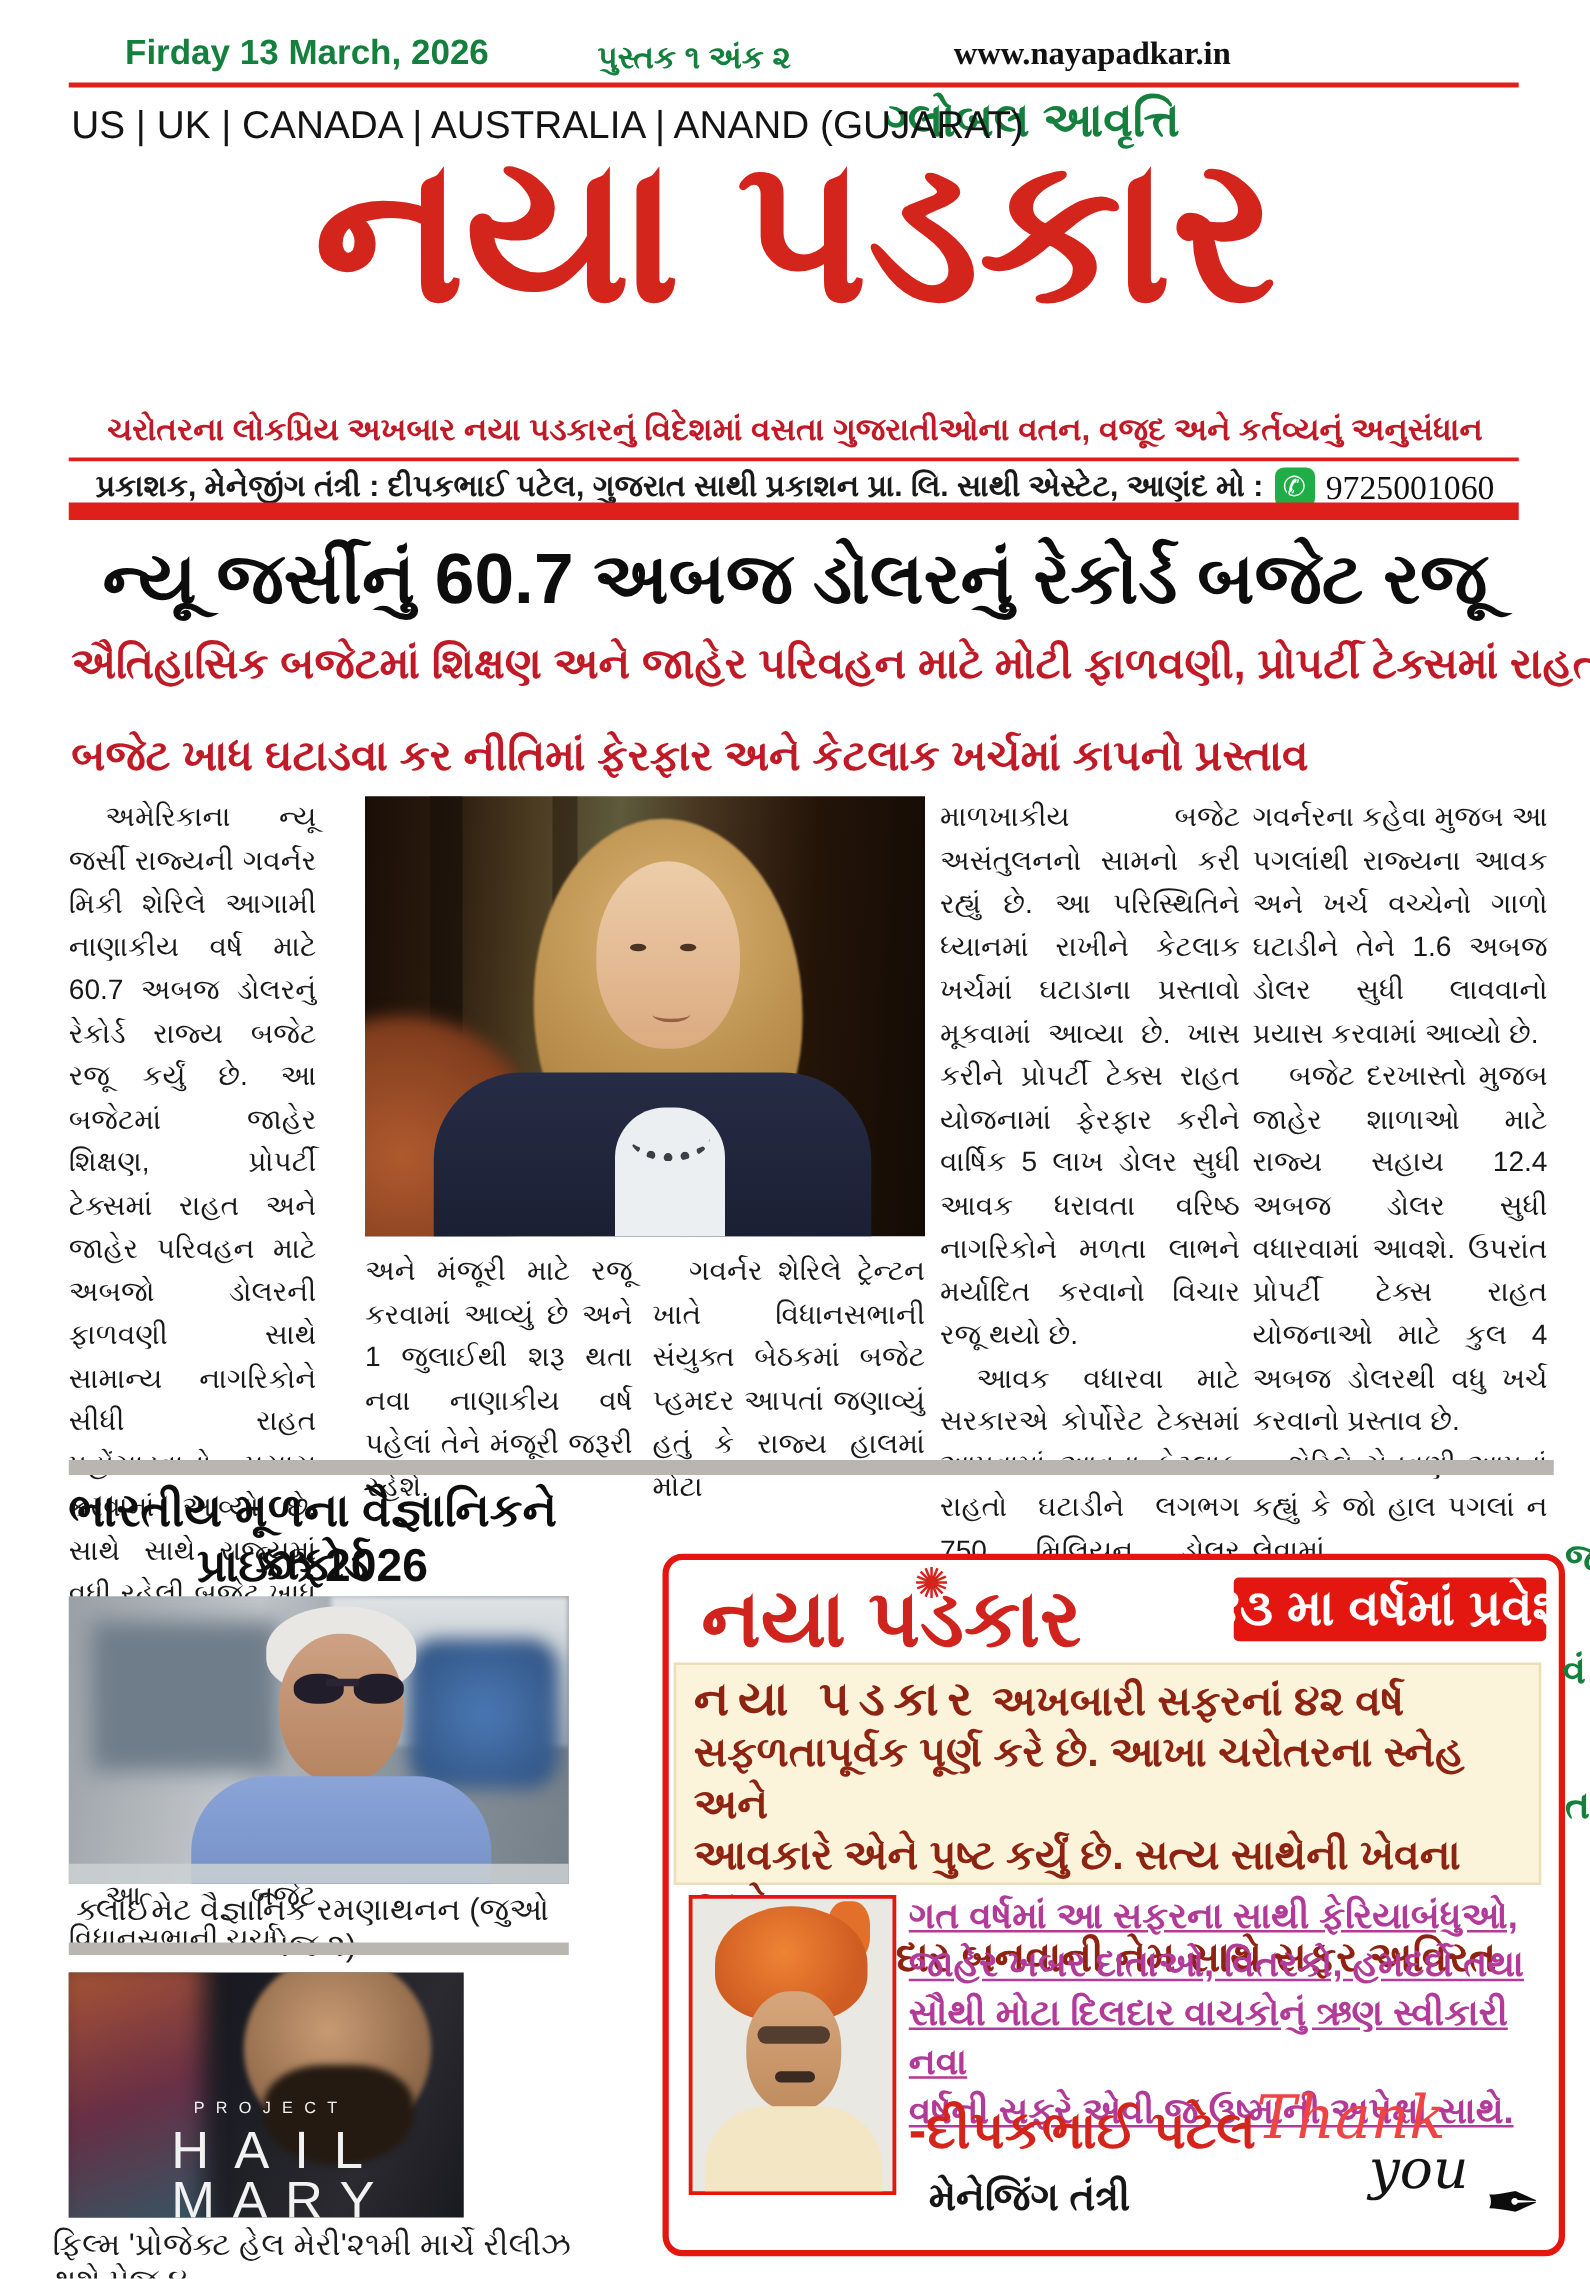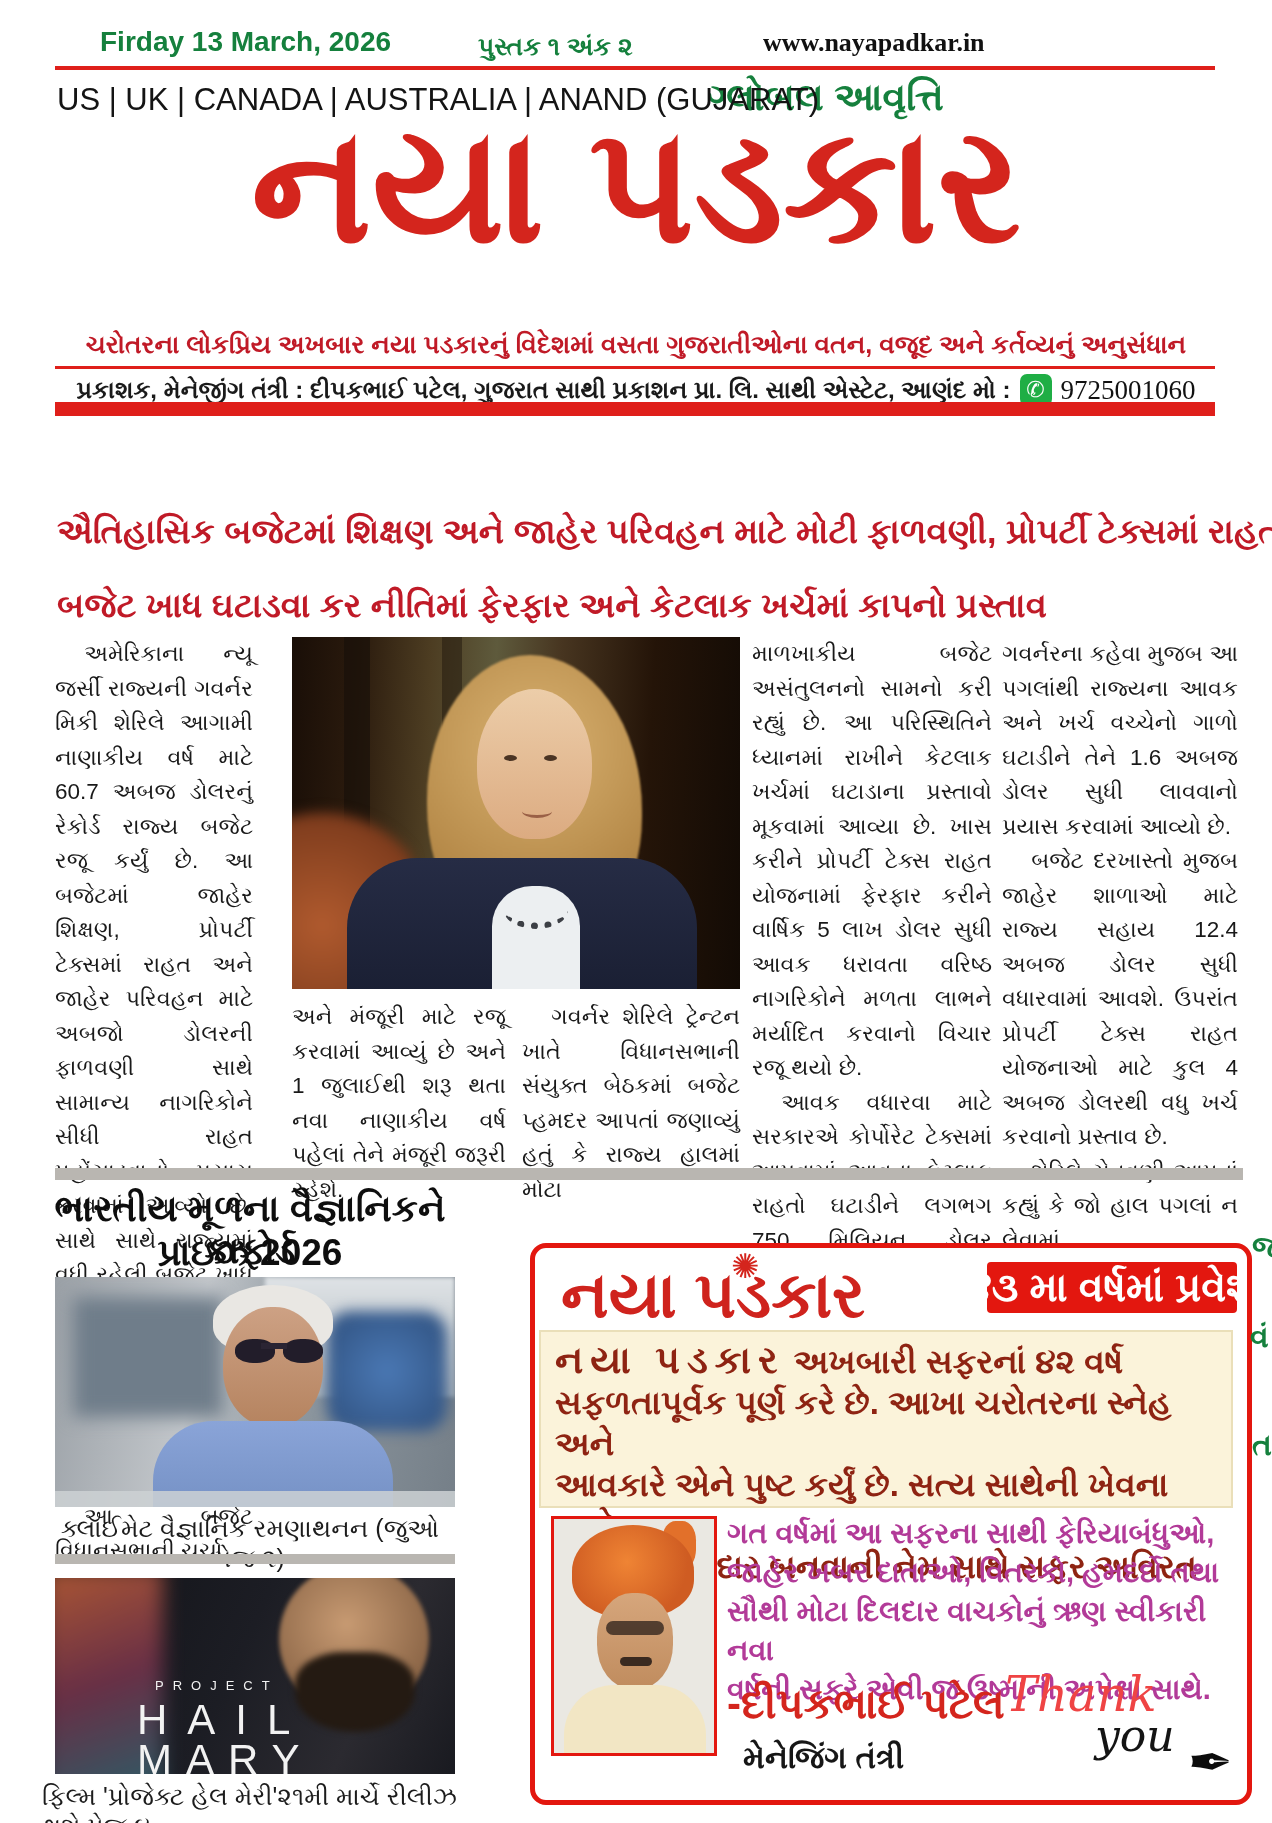--- a/index.html
+++ b/index.html
@@ -88,6 +88,7 @@
   </div>
   <div class="abs rule" style="left:55px;top:402px;width:1160px;height:14px;"></div>
 
+  <div class="abs bold center" style="left:0;top:430px;width:1272px;font-size:57px;color:#0d0d0d;white-space:nowrap;">ન્યૂ જર્સીનું  60.7 અબજ ડોલરનું રેકોર્ડ બજેટ રજૂ</div>
   <div class="abs crimson bold" style="left:57px;top:512px;font-size:34px;white-space:nowrap;">ઐતિહાસિક બજેટમાં શિક્ષણ અને જાહેર પરિવહન માટે મોટી ફાળવણી, પ્રોપર્ટી ટેક્સમાં રાહત;</div>
   <div class="abs crimson bold" style="left:57px;top:586px;font-size:34px;white-space:nowrap;">બજેટ ખાધ ઘટાડવા કર નીતિમાં ફેરફાર અને કેટલાક ખર્ચમાં કાપનો પ્રસ્તાવ</div>
 

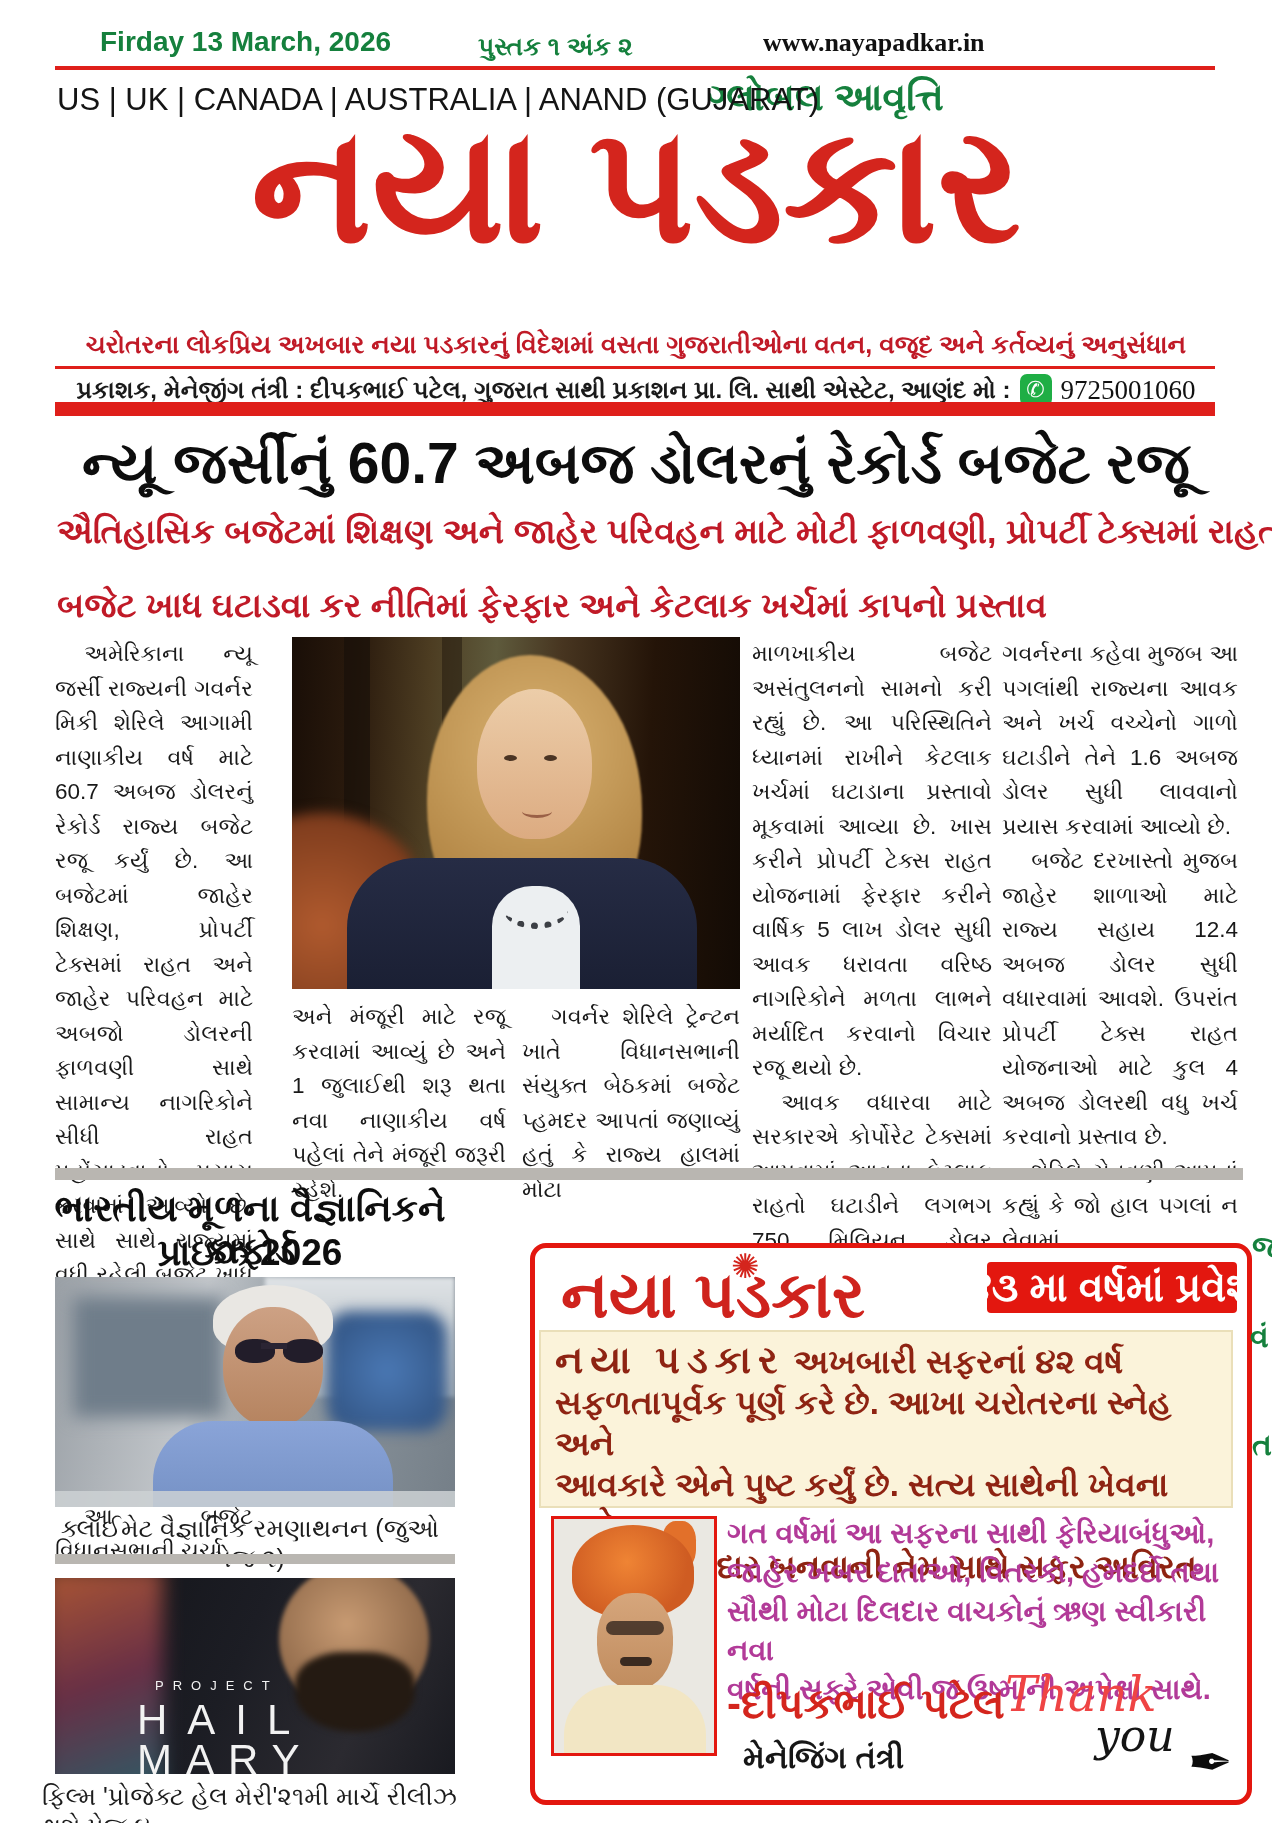--- a/index.html
+++ b/index.html
@@ -52,7 +52,7 @@
   .ad-banner{background:#e3170f;color:#fff;border-radius:4px;display:flex;align-items:center;justify-content:center;white-space:nowrap;}
   .ad-cream{background:#fbf3da;border:2px solid #eadfb9;}
   .ad-maroon{color:#8e2312;font-weight:bold;}
-  .ad-magenta{color:#b23a98;font-weight:bold;}
+  .ad-magenta{color:#b23a98;font-weight:bold;text-decoration:underline;}
   .turban-photo{border:3px solid #e3170f;background:#eae8e2;overflow:hidden;}
   .tp-turban{position:absolute;left:18px;top:6px;width:122px;height:92px;border-radius:52% 52% 42% 42%;background:radial-gradient(circle at 45% 40%,#ef8434,#cf5c22 70%);}
   .tp-tail{position:absolute;left:108px;top:2px;width:34px;height:48px;border-radius:40%;background:#e2702a;}

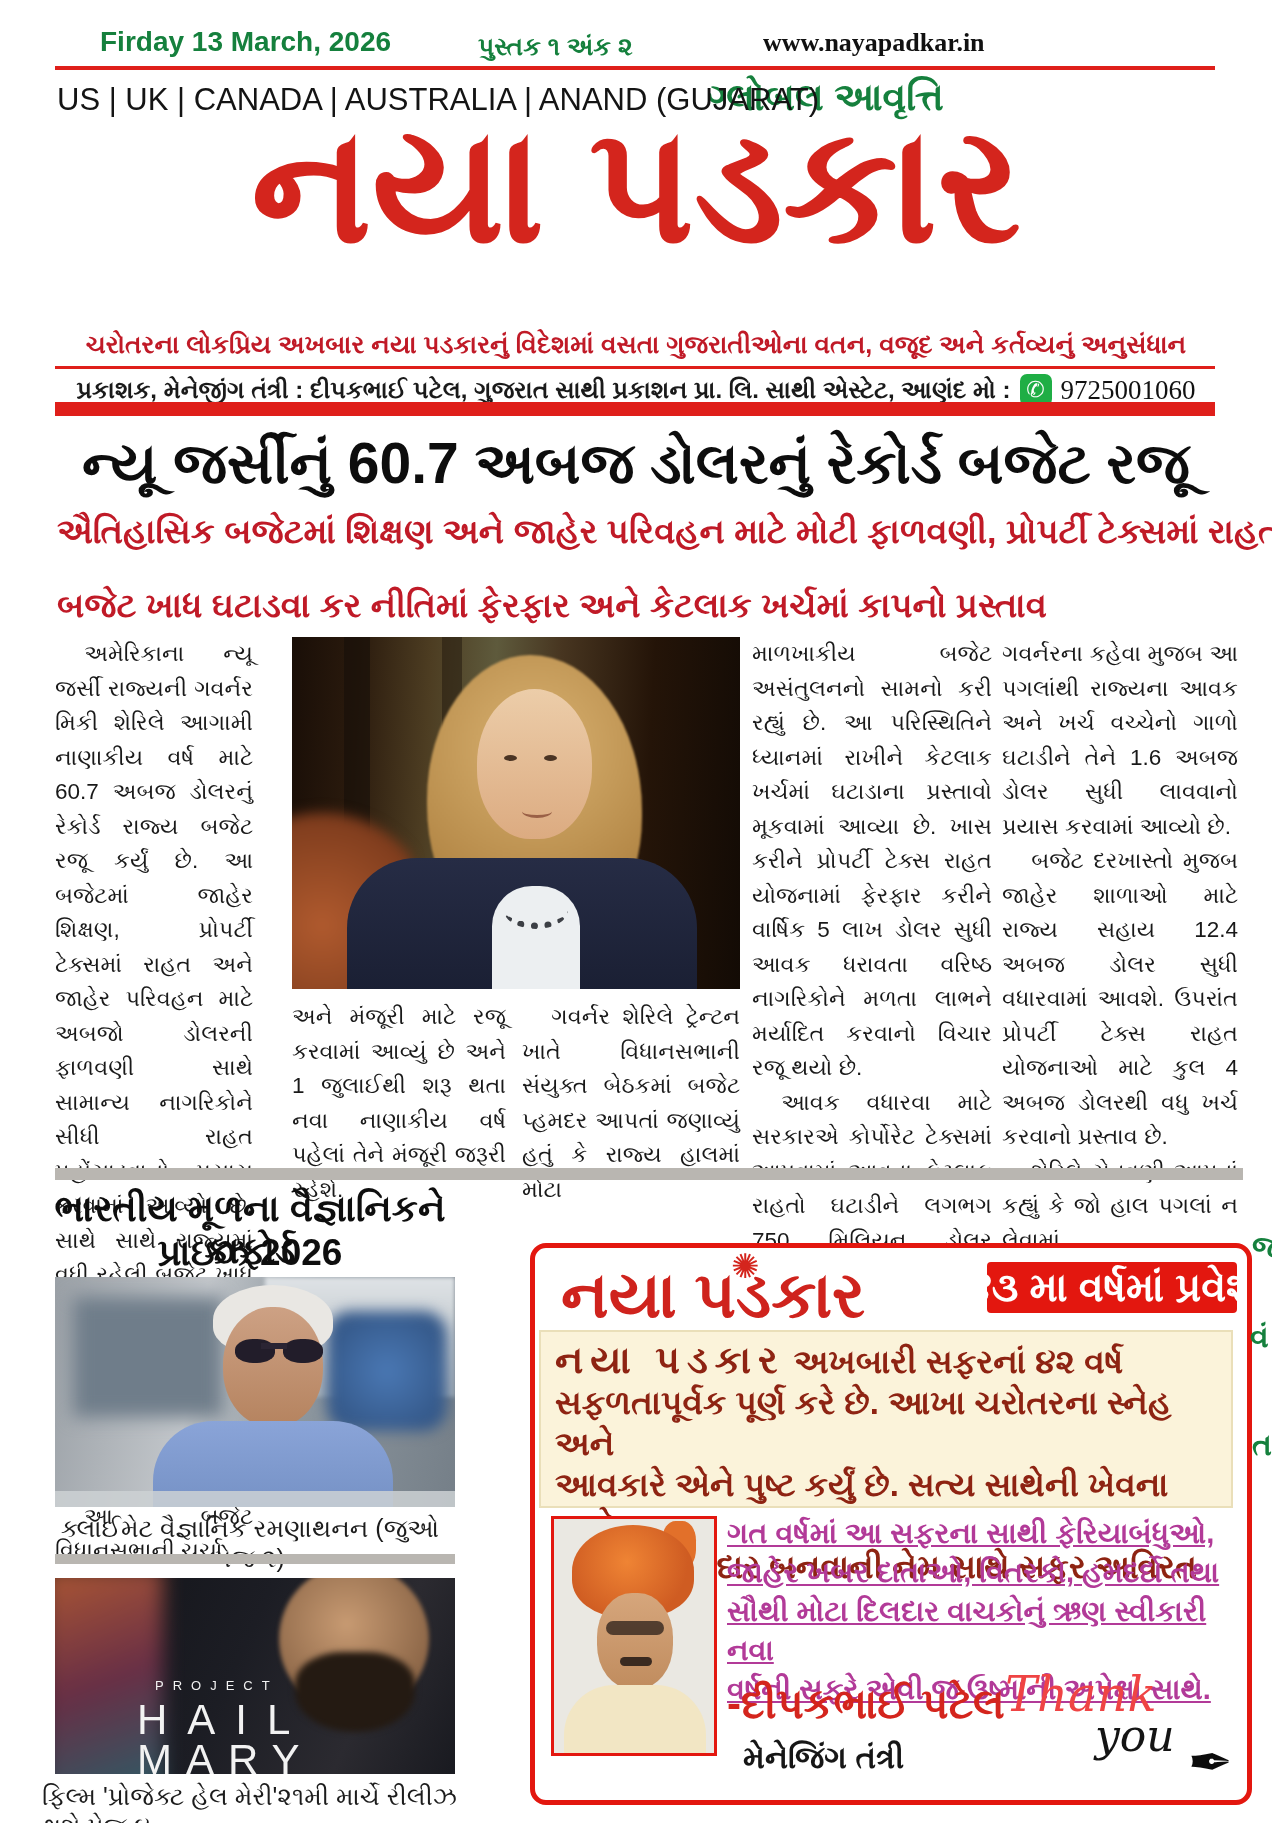--- a/index.html
+++ b/index.html
@@ -151,7 +151,7 @@
 
   <div class="abs bar-grey" style="left:55px;top:1554px;width:400px;height:10px;"></div>
 
-  <div class="abs poster" style="left:55px;top:1578px;width:400px;height:196px;">
+  <div class="abs poster" style="left:55px;top:1578px;width:316px;height:196px;">
     <div class="po-col1"></div>
     <div class="po-face"></div>
     <div class="po-beard"></div>

